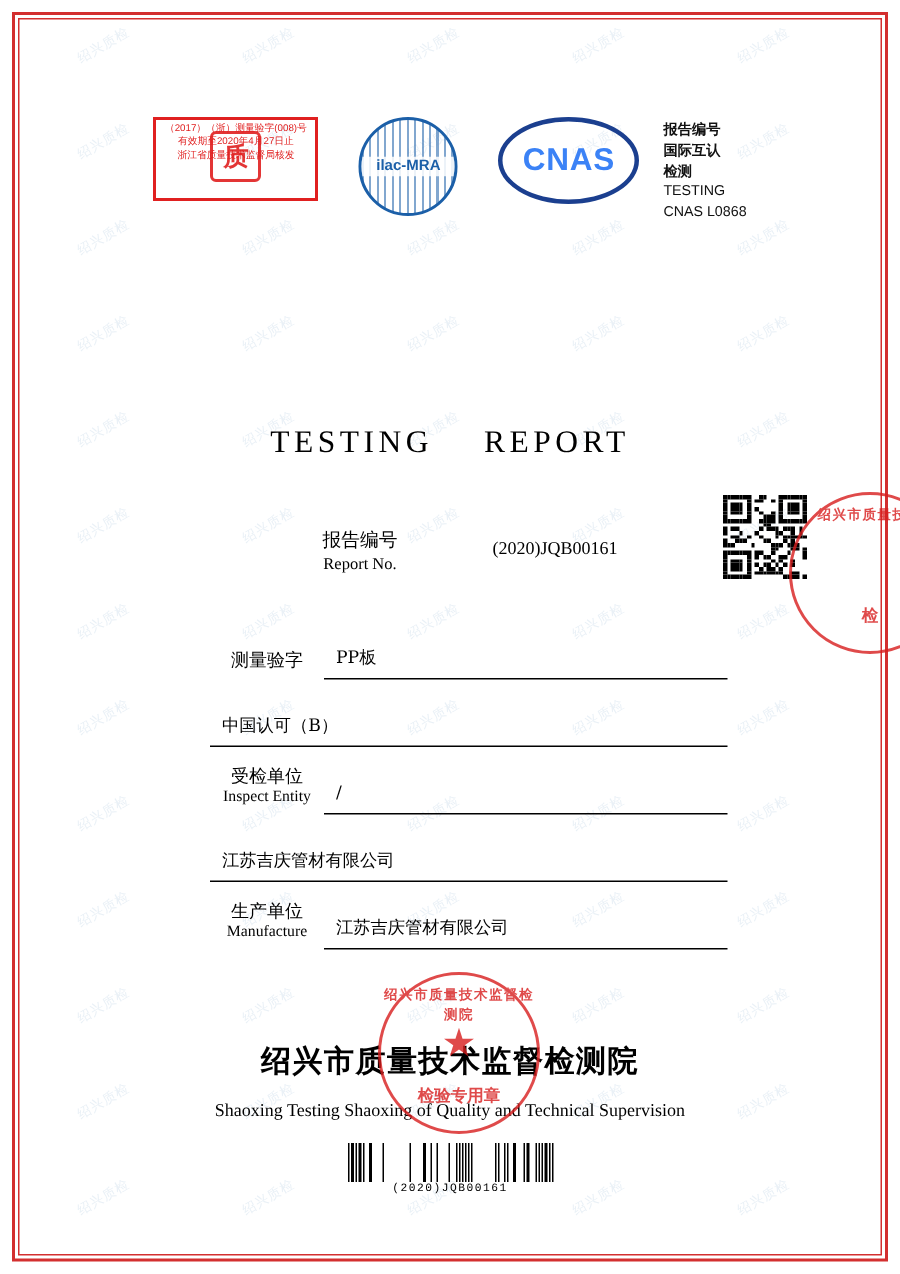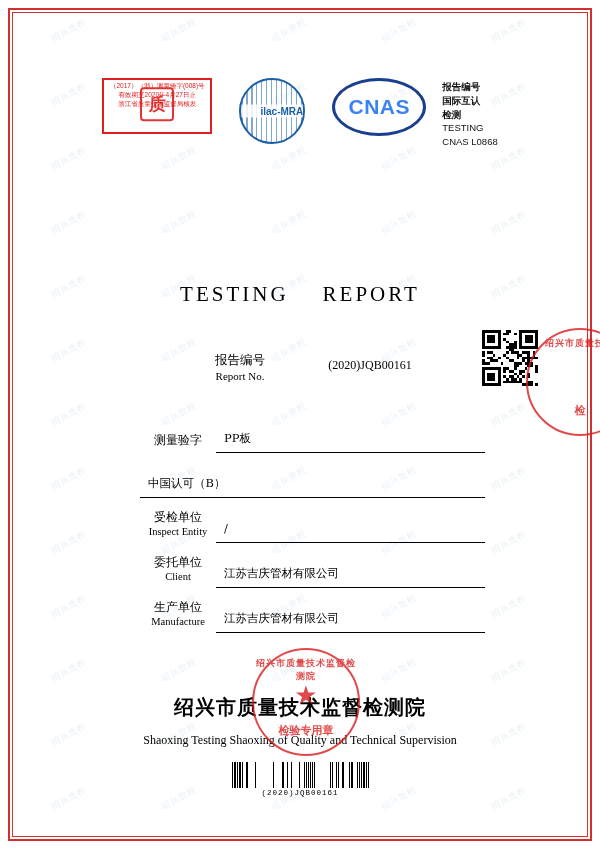--- a/index.html
+++ b/index.html
@@ -151,7 +151,7 @@
     left: 0; right: 0;
     top: 50%;
     transform: translateY(-50%);
-    text-align: right;
+    text-align: center;
     color: #1b5fa8;
     font-family: "Liberation Sans", sans-serif;
     font-weight: bold;

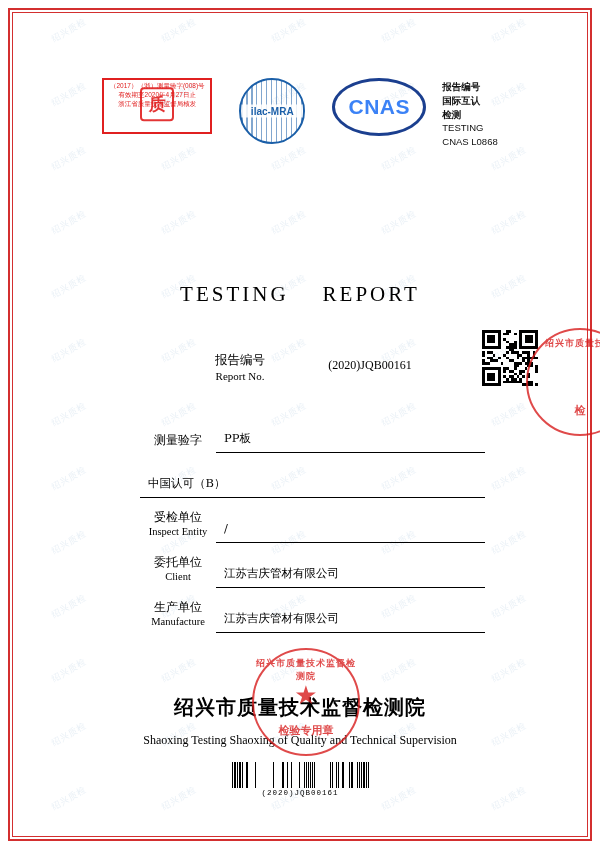--- a/index.html
+++ b/index.html
@@ -978,10 +978,6 @@
         <div class="f-value">/</div>
       </div>
       <div class="field-row">
-        <div class="f-label">
-          <span class="zh">委托单位</span>
-          <span class="en">Client</span>
-        </div>
         <div class="f-value">江苏吉庆管材有限公司</div>
       </div>
       <div class="field-row">

